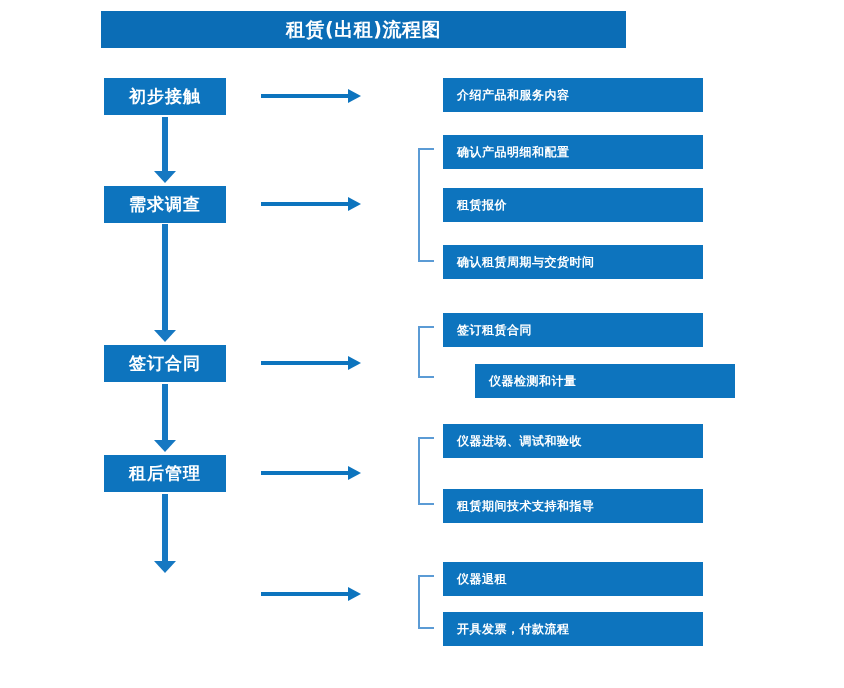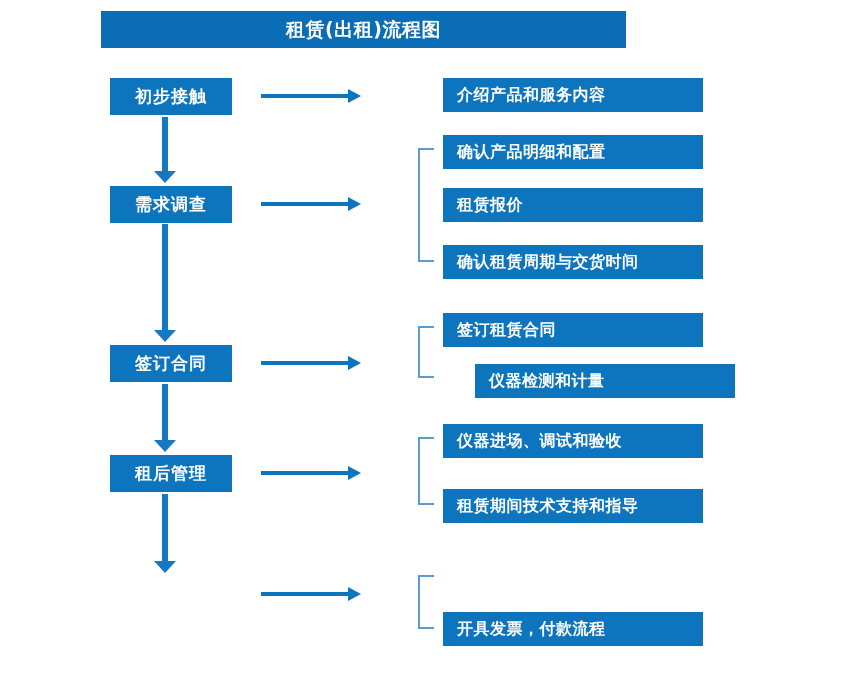--- a/index.html
+++ b/index.html
@@ -48,7 +48,6 @@
     align-items: center;
     justify-content: center;
     letter-spacing: 1px;
-    margin-left: 6px;
   }
 
   .detail-box {

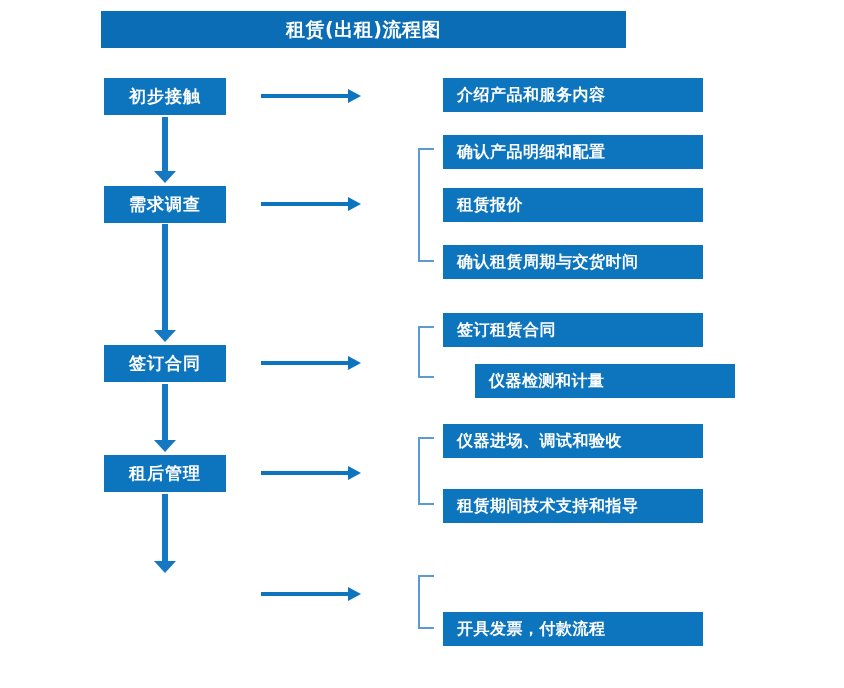--- a/index.html
+++ b/index.html
@@ -57,7 +57,7 @@
     height: 34px;
     background: #0d74be;
     color: #ffffff;
-    font-size: 16px;
+    font-size: 12px;
     font-weight: bold;
     display: flex;
     align-items: center;

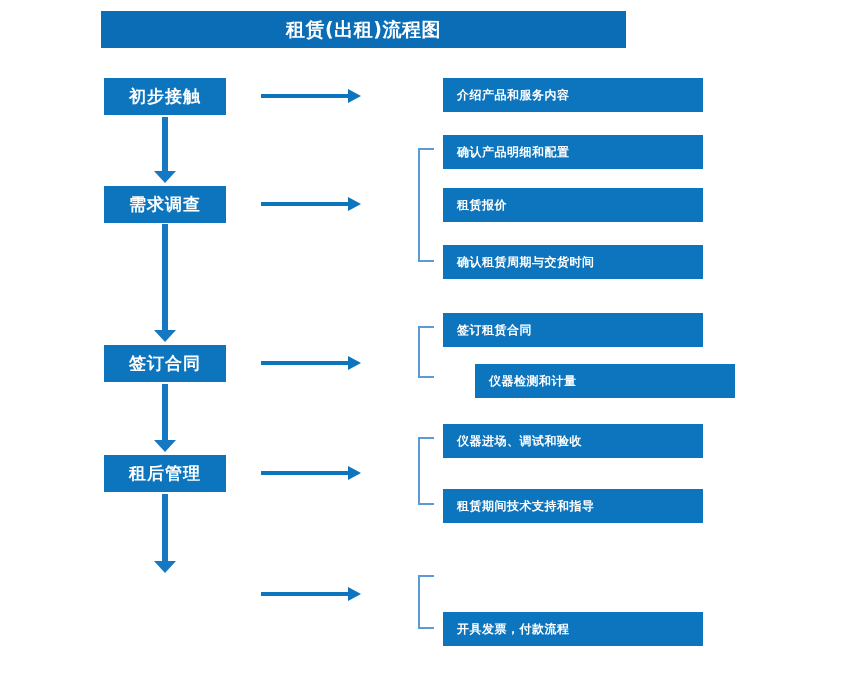--- a/index.html
+++ b/index.html
@@ -187,6 +187,7 @@
   <div class="detail-box" style="top:364px;margin-left:32px;">仪器检测和计量</div>
   <div class="detail-box" style="top:424px;">仪器进场、调试和验收</div>
   <div class="detail-box" style="top:489px;">租赁期间技术支持和指导</div>
+  <div class="detail-box" style="top:562px;">仪器退租</div>
   <div class="detail-box" style="top:612px;">开具发票，付款流程</div>
 
 </div>

